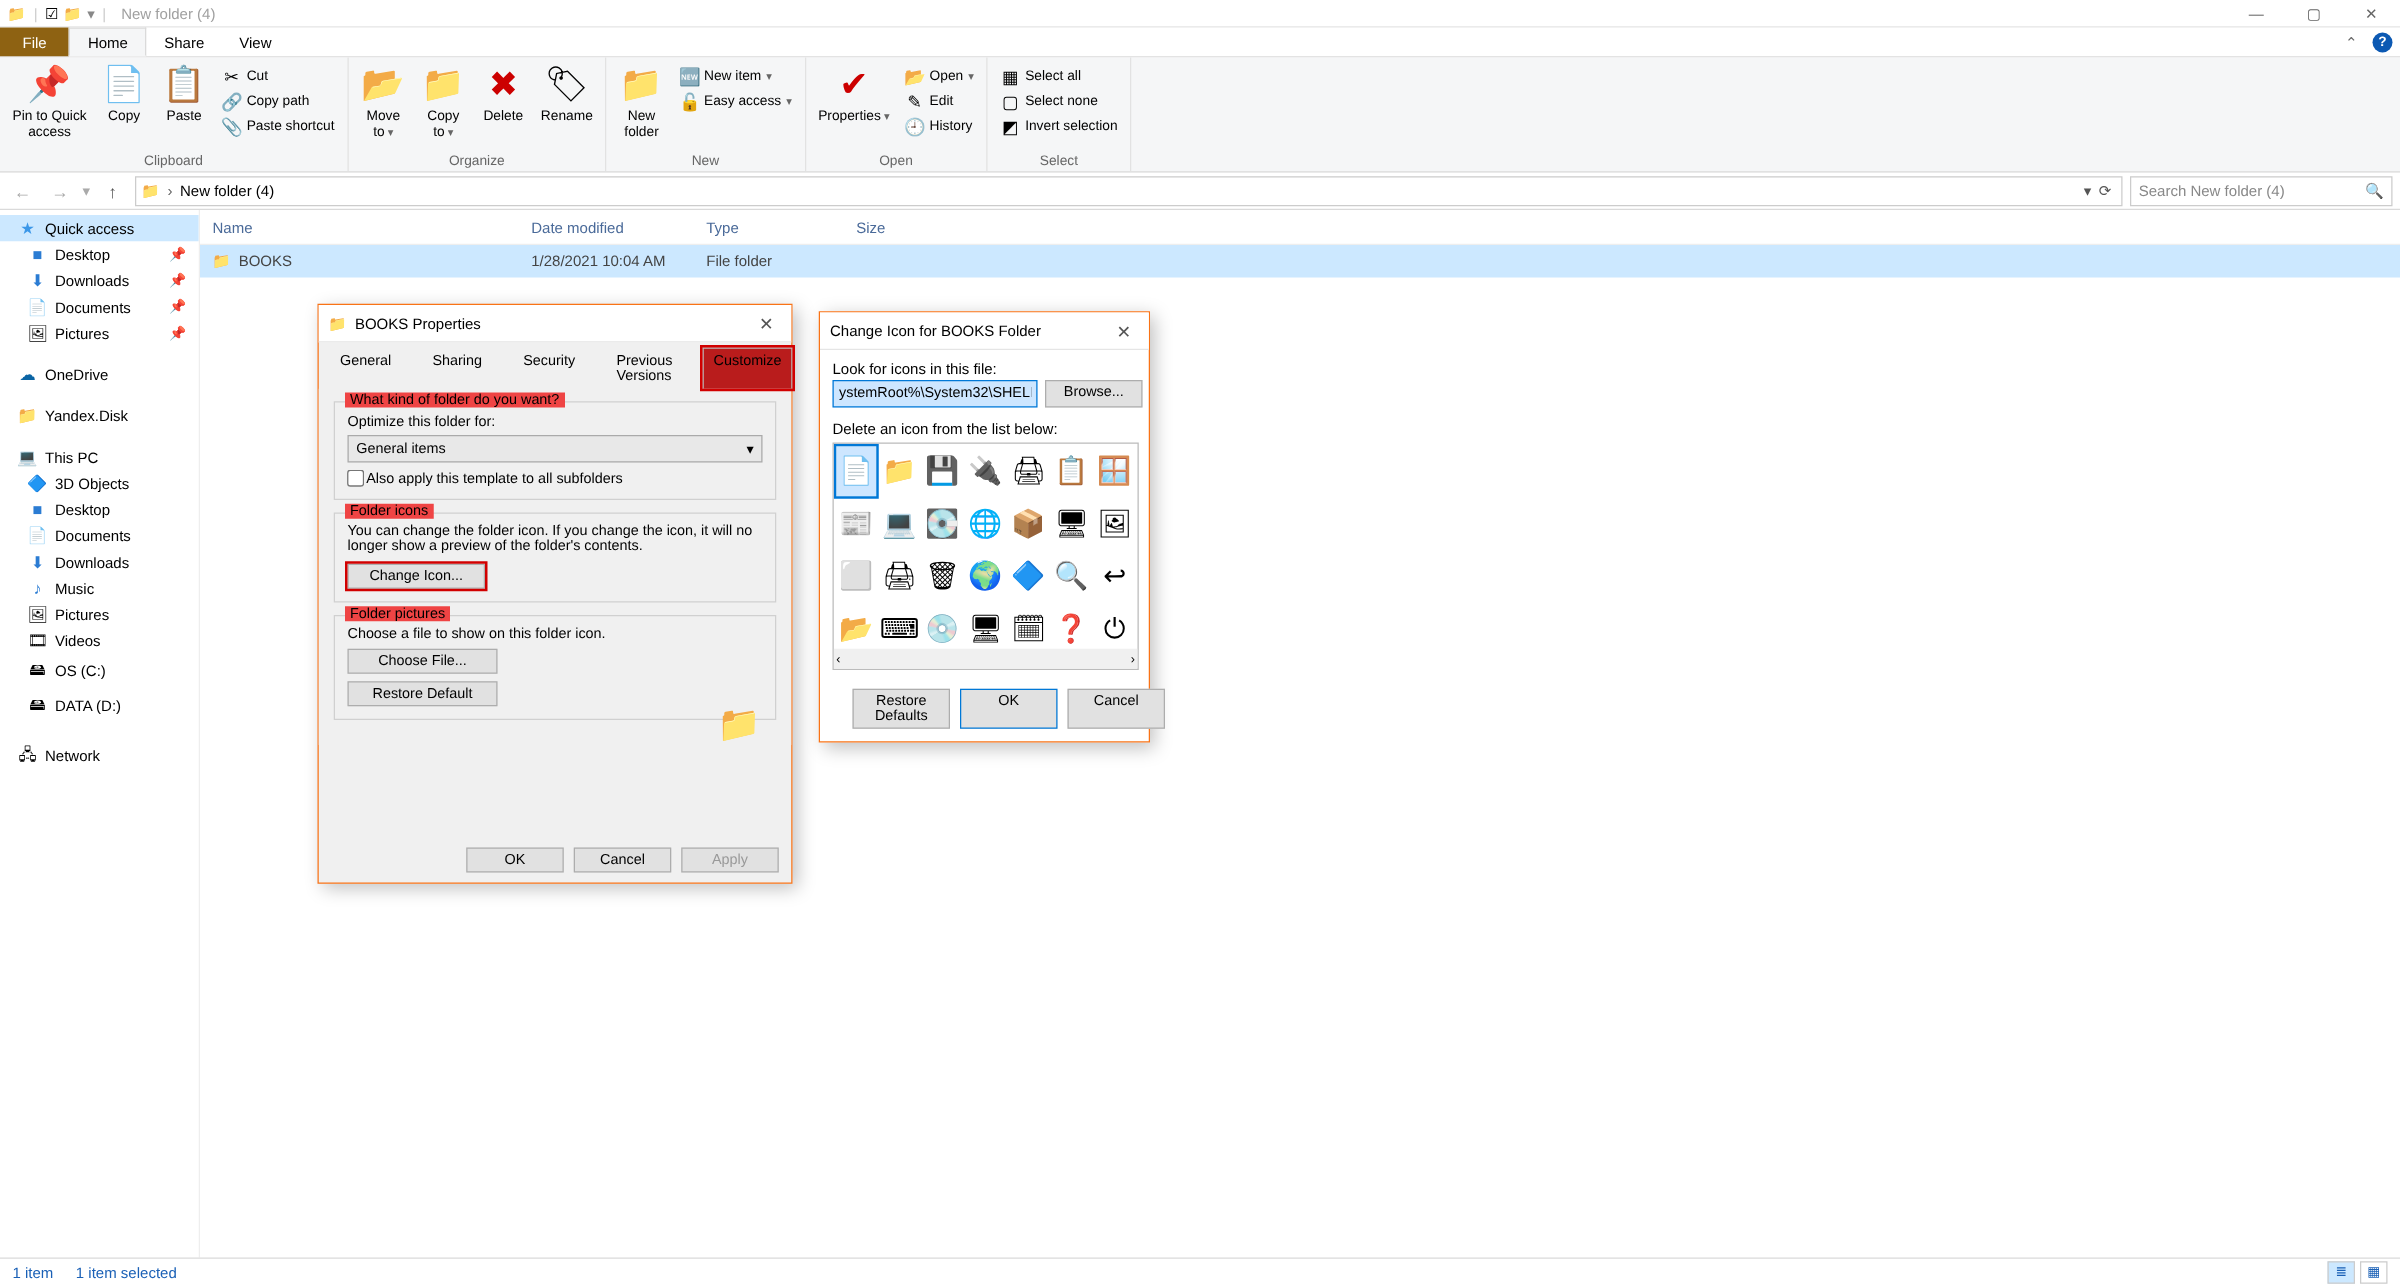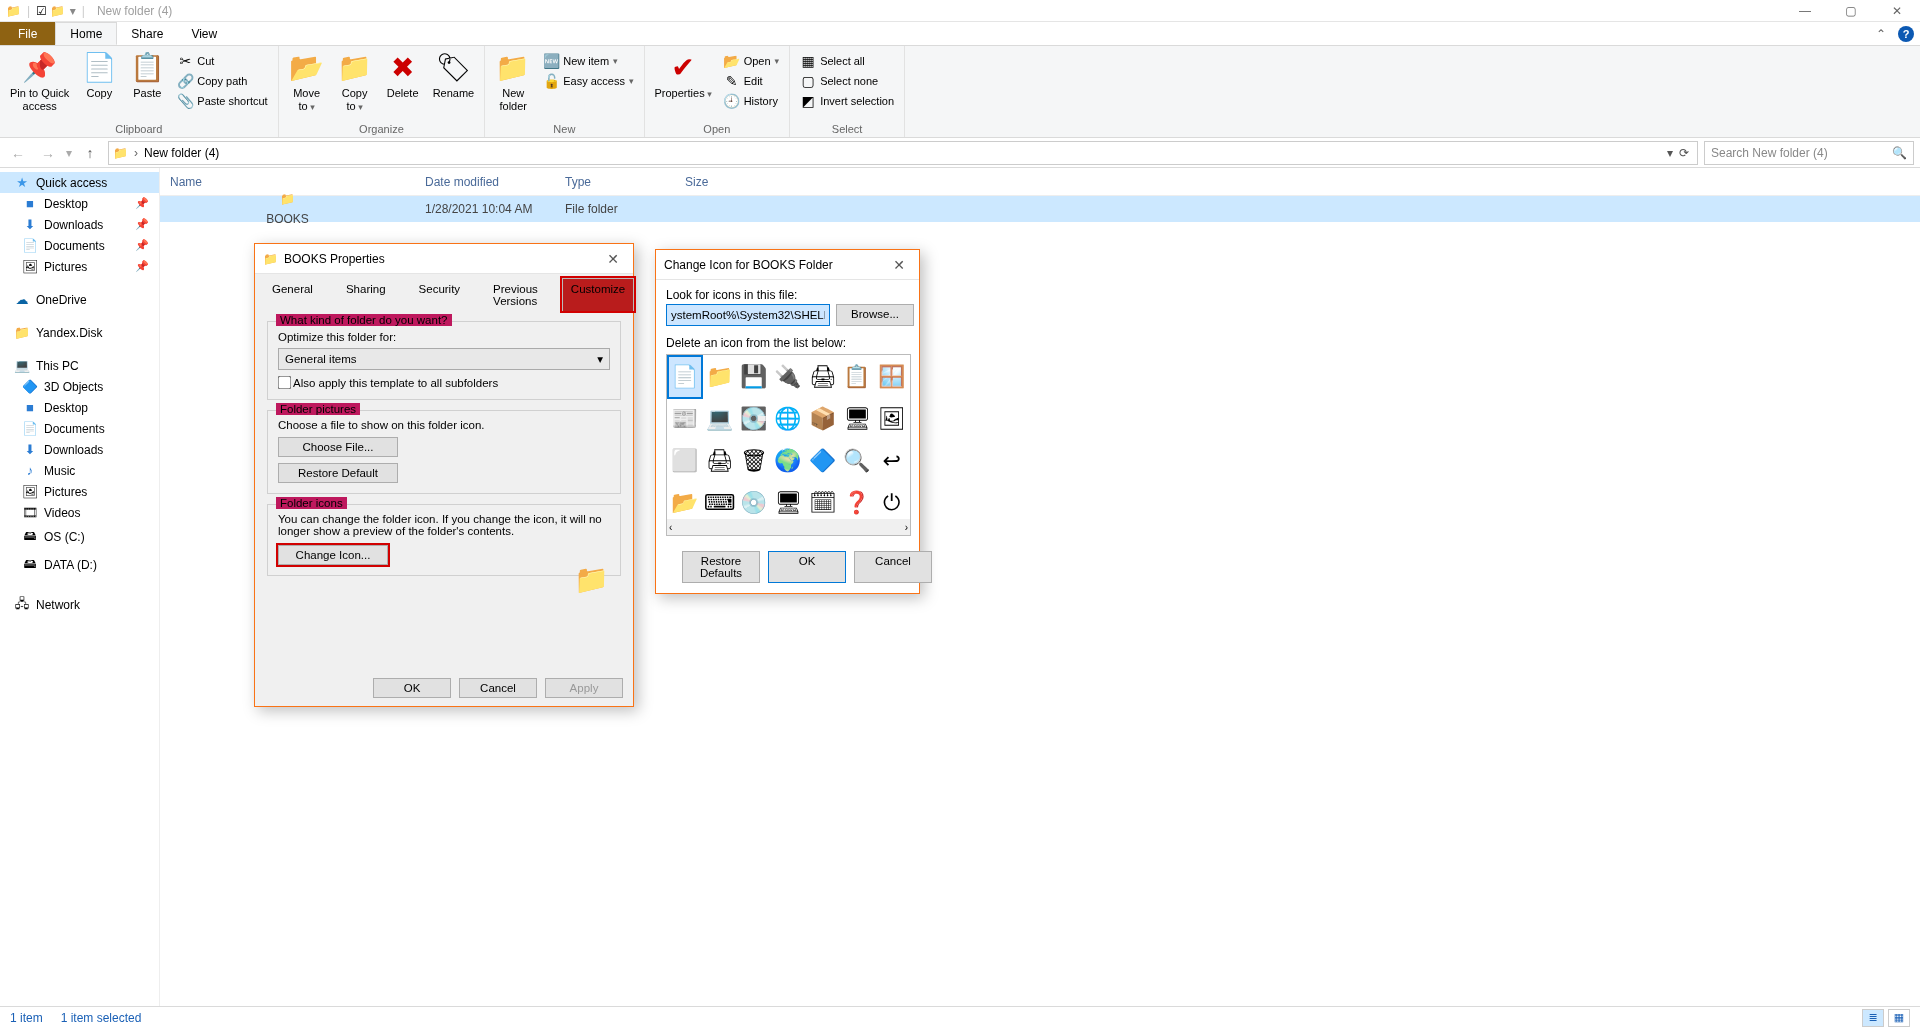--- a/index.html
+++ b/index.html
@@ -65,7 +65,7 @@
 .fl-row { height: 26px; display: flex; align-items: center; font-size: 12px; }
 .fl-row.selected { background: #cce8ff; }
 .fl-row .col { padding: 0 10px; color: #444; }
-.fl-row .c-name { display: flex; align-items: center; gap: 6px; flex-direction: column; }
+.fl-row .c-name { display: flex; align-items: center; gap: 6px; }
 
 
 .statusbar { position: absolute; left: 0; right: 0; bottom: 0; height: 22px; border-top: 1px solid #dadada; display: flex; align-items: center; padding: 0 10px; font-size: 12px; color: #1a60b6; gap: 18px; }

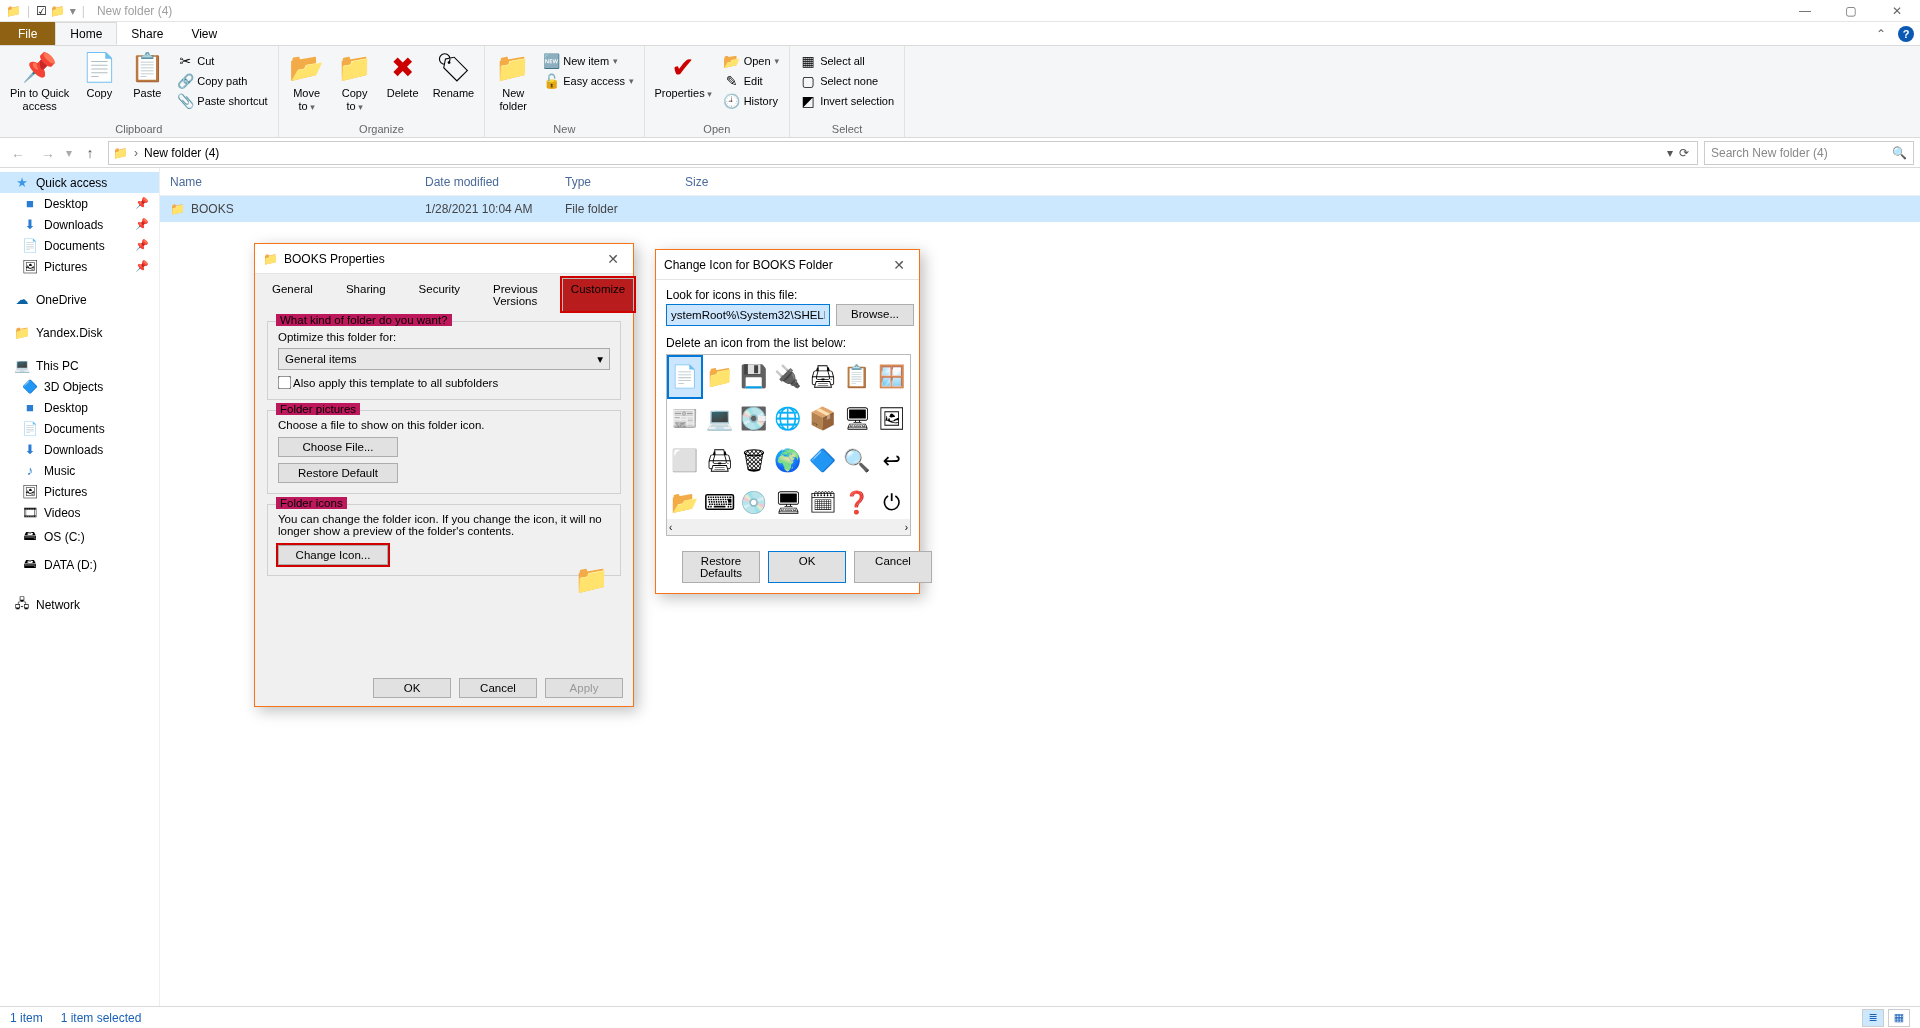--- a/index.html
+++ b/index.html
@@ -85,7 +85,7 @@
 .dlg-tab.hl { outline: 2px solid #d10000; }
 .dlg-body { padding: 10px 12px; }
 .gbox { border: 1px solid #d0d0d0; margin-bottom: 10px; padding: 8px 10px 10px; position: relative; }
-.gbox > .legend { position: absolute; top: -8px; left: 8px; background: #be185d; padding: 0 4px; font-size: 11.5px; }
+.gbox > .legend { position: absolute; top: -8px; left: 8px; background: #ef4444; padding: 0 4px; font-size: 11.5px; }
 .gbox label, .gbox p { font-size: 11.5px; }
 .combo { width: 100%; height: 22px; border: 1px solid #aaa; background: #e8e8e8; display: flex; align-items: center; justify-content: space-between; padding: 0 6px; margin-top: 4px; font-size: 11.5px; }
 .chk { display: flex; align-items: center; gap: 2px; margin-top: 6px; font-size: 11.5px; }

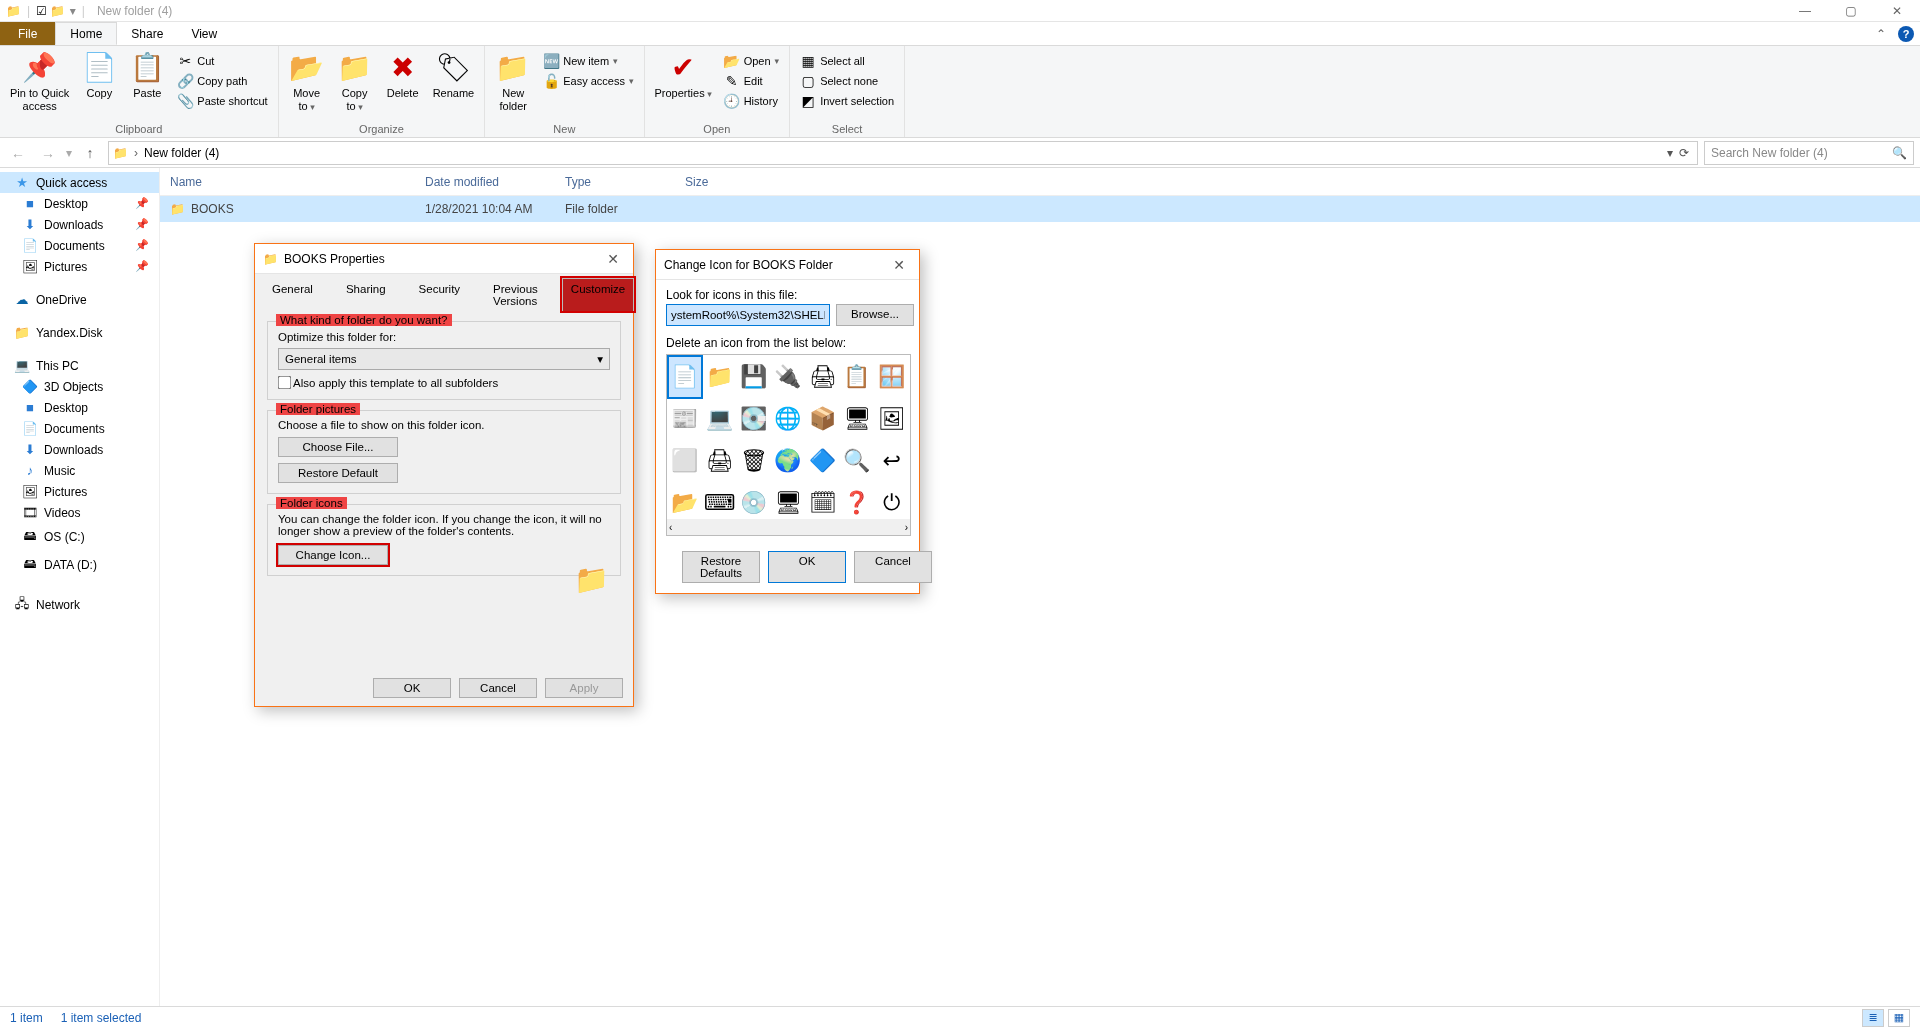--- a/index.html
+++ b/index.html
@@ -425,18 +425,18 @@
         </label>
     </div>
     <div class="gbox">
+      <span class="legend">Folder icons</span>
+      <p>You can change the folder icon. If you change the icon, it will no longer show a preview of the folder's contents.</p>
+      <div style="margin-top:8px">
+        <div class="btn hl-red" style="width:110px">Change Icon...</div>
+      </div>
+    </div>
+    <div class="gbox">
       <span class="legend">Folder pictures</span>
       <p>Choose a file to show on this folder icon.</p>
       <div style="margin-top:6px; display:flex; flex-direction:column; gap:6px; width:120px">
         <div class="btn">Choose File...</div>
         <div class="btn">Restore Default</div>
-      </div>
-    </div>
-    <div class="gbox">
-      <span class="legend">Folder icons</span>
-      <p>You can change the folder icon. If you change the icon, it will no longer show a preview of the folder's contents.</p>
-      <div style="margin-top:8px">
-        <div class="btn hl-red" style="width:110px">Change Icon...</div>
       </div>
     </div>
   </div>

